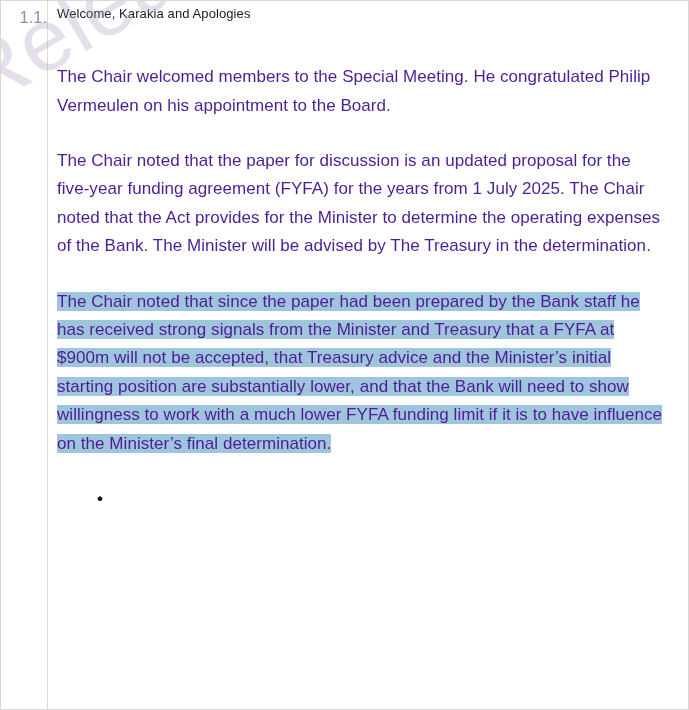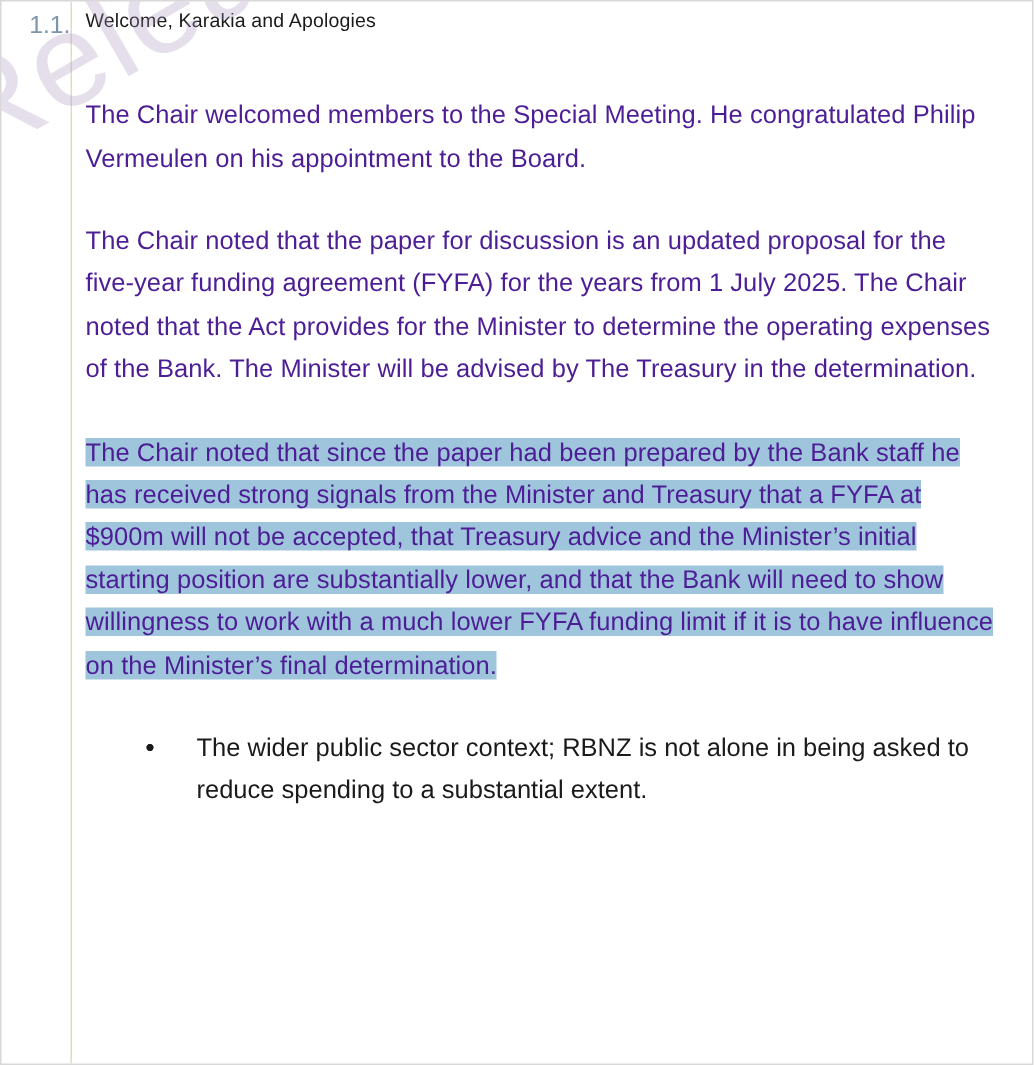--- a/index.html
+++ b/index.html
@@ -156,7 +156,7 @@
 
       <ul class="bullets">
         <li><span class="dot">•</span></li>
-        <li><span class="dot">•</span><span>The wider public sector context; RBNZ is not alone in being asked to reduce spending to a substantial extent.</span></li>
+        <li><span class="dot">•</span></li>
       </ul>
 
     </div>

